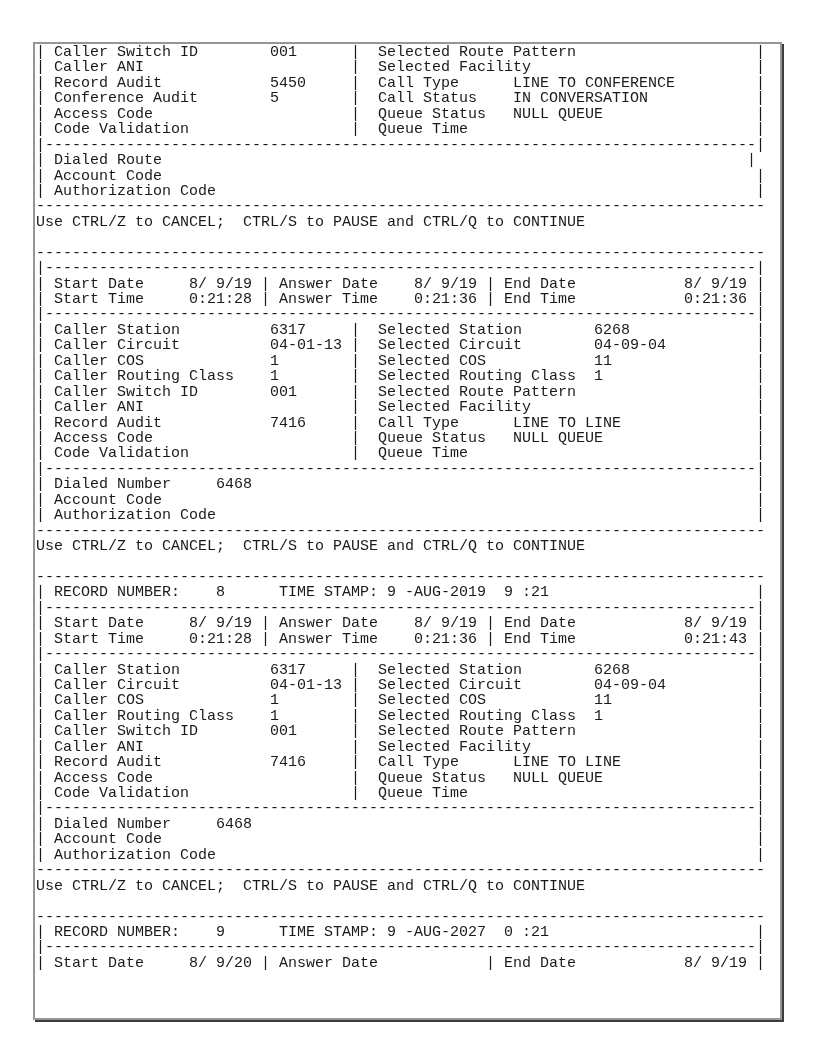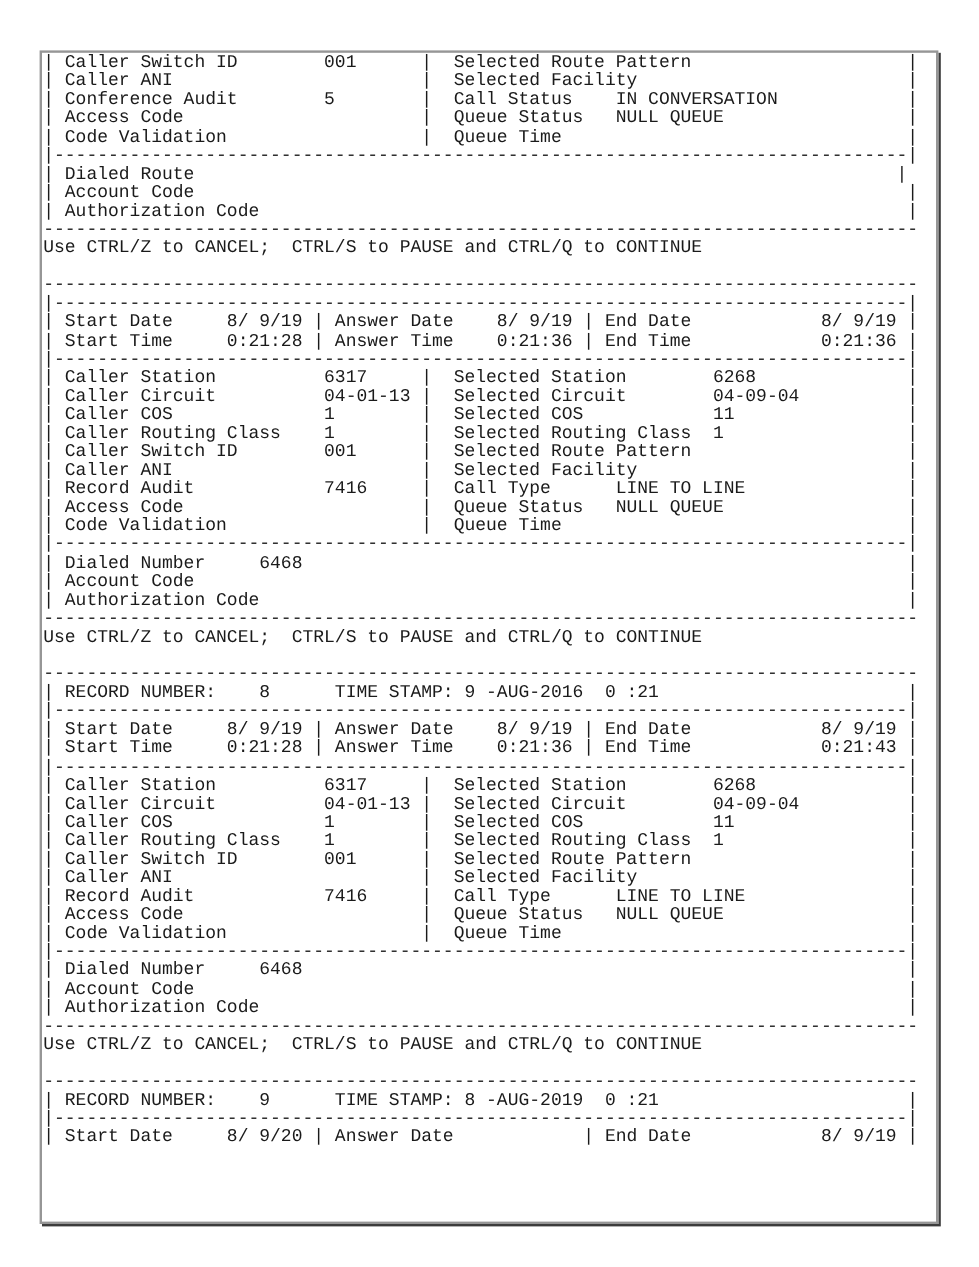--- a/index.html
+++ b/index.html
@@ -19,6 +19,7 @@
   <div class="screen" id="screen" style="color: rgb(26, 26, 26);">
       <div class="line">| Caller Switch ID        001      |  Selected Route Pattern                    |</div>
       <div class="line">| Caller ANI                       |  Selected Facility                         |</div>
+      <div class="line">| Record Audit            5450     |  Call Type      LINE TO CONFERENCE         |</div>
       <div class="line">| Conference Audit        5        |  Call Status    IN CONVERSATION            |</div>
       <div class="line">| Access Code                      |  Queue Status   NULL QUEUE                 |</div>
       <div class="line">| Code Validation                  |  Queue Time                                |</div>

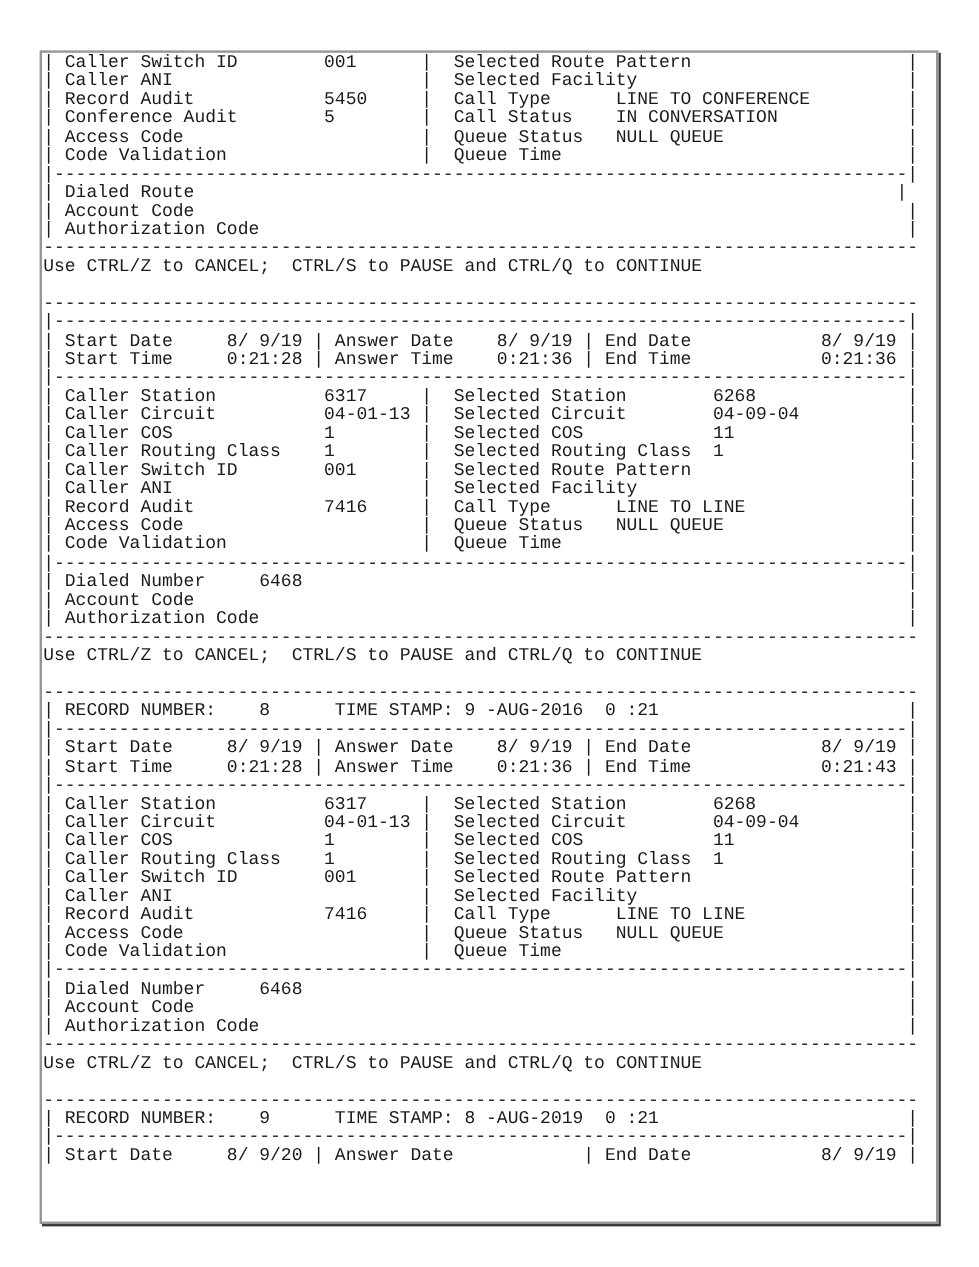--- a/index.html
+++ b/index.html
@@ -52,7 +52,7 @@
       <div class="line">Use CTRL/Z to CANCEL;  CTRL/S to PAUSE and CTRL/Q to CONTINUE</div>
       <div class="line"></div>
       <div class="line">---------------------------------------------------------------------------------</div>
-      <div class="line">| RECORD NUMBER:    8      TIME STAMP: 9 -AUG-2016  0 :21                       |</div>
+      <div class="line">| RECORD NUMBER:    8      TIME STAMP: 9 -AUG-2019  9 :21                       |</div>
       <div class="line">|-------------------------------------------------------------------------------|</div>
       <div class="line">| Start Date     8/ 9/19 | Answer Date    8/ 9/19 | End Date            8/ 9/19 |</div>
       <div class="line">| Start Time     0:21:28 | Answer Time    0:21:36 | End Time            0:21:43 |</div>

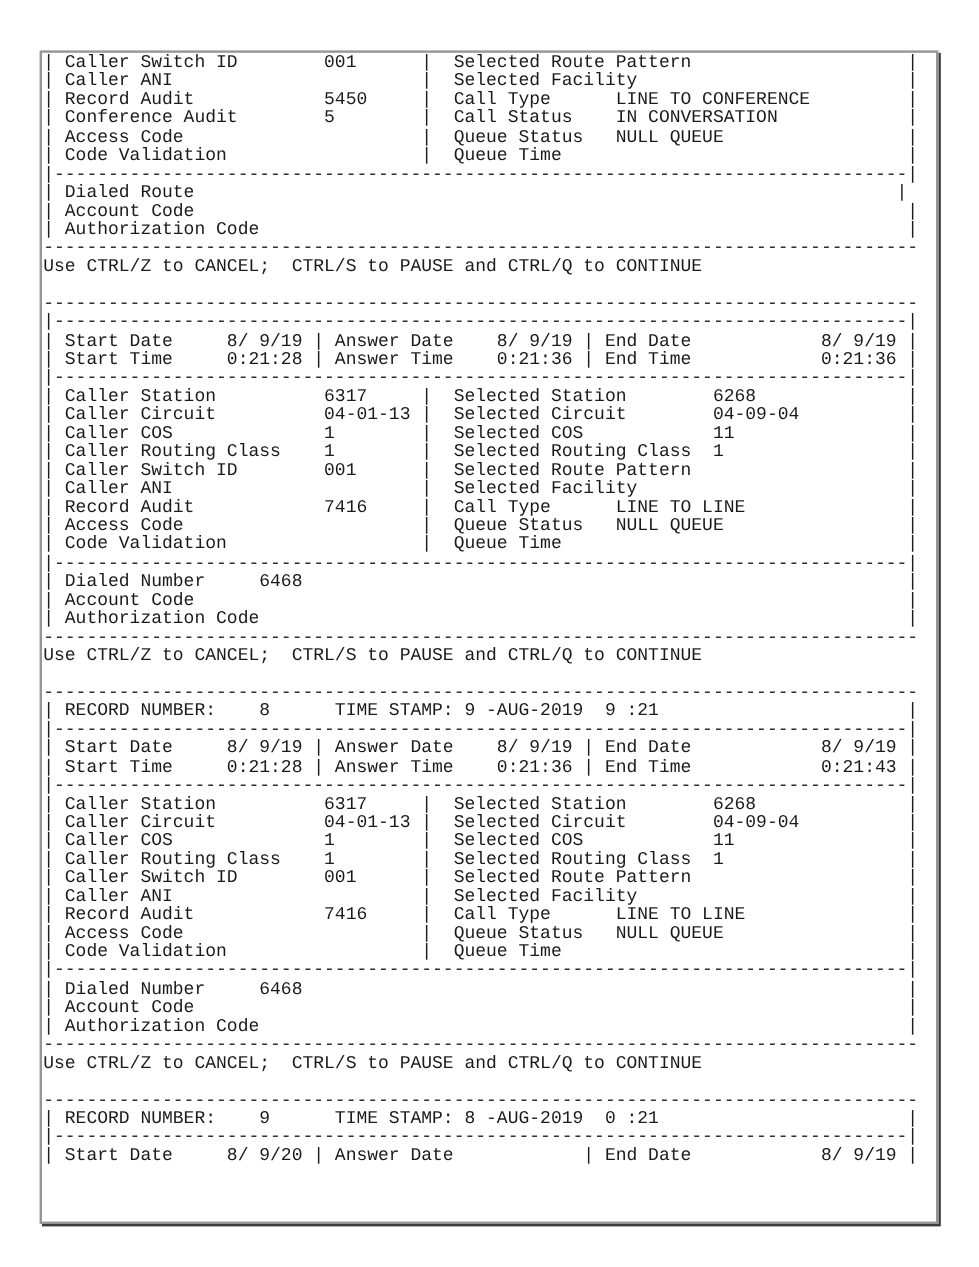--- a/index.html
+++ b/index.html
@@ -74,7 +74,7 @@
       <div class="line">Use CTRL/Z to CANCEL;  CTRL/S to PAUSE and CTRL/Q to CONTINUE</div>
       <div class="line"></div>
       <div class="line">---------------------------------------------------------------------------------</div>
-      <div class="line">| RECORD NUMBER:    9      TIME STAMP: 8 -AUG-2019  0 :21                       |</div>
+      <div class="line">| RECORD NUMBER:    9      TIME STAMP: 9 -AUG-2027  0 :21                       |</div>
       <div class="line">|-------------------------------------------------------------------------------|</div>
       <div class="line">| Start Date     8/ 9/20 | Answer Date            | End Date            8/ 9/19 |</div>
     </div>

